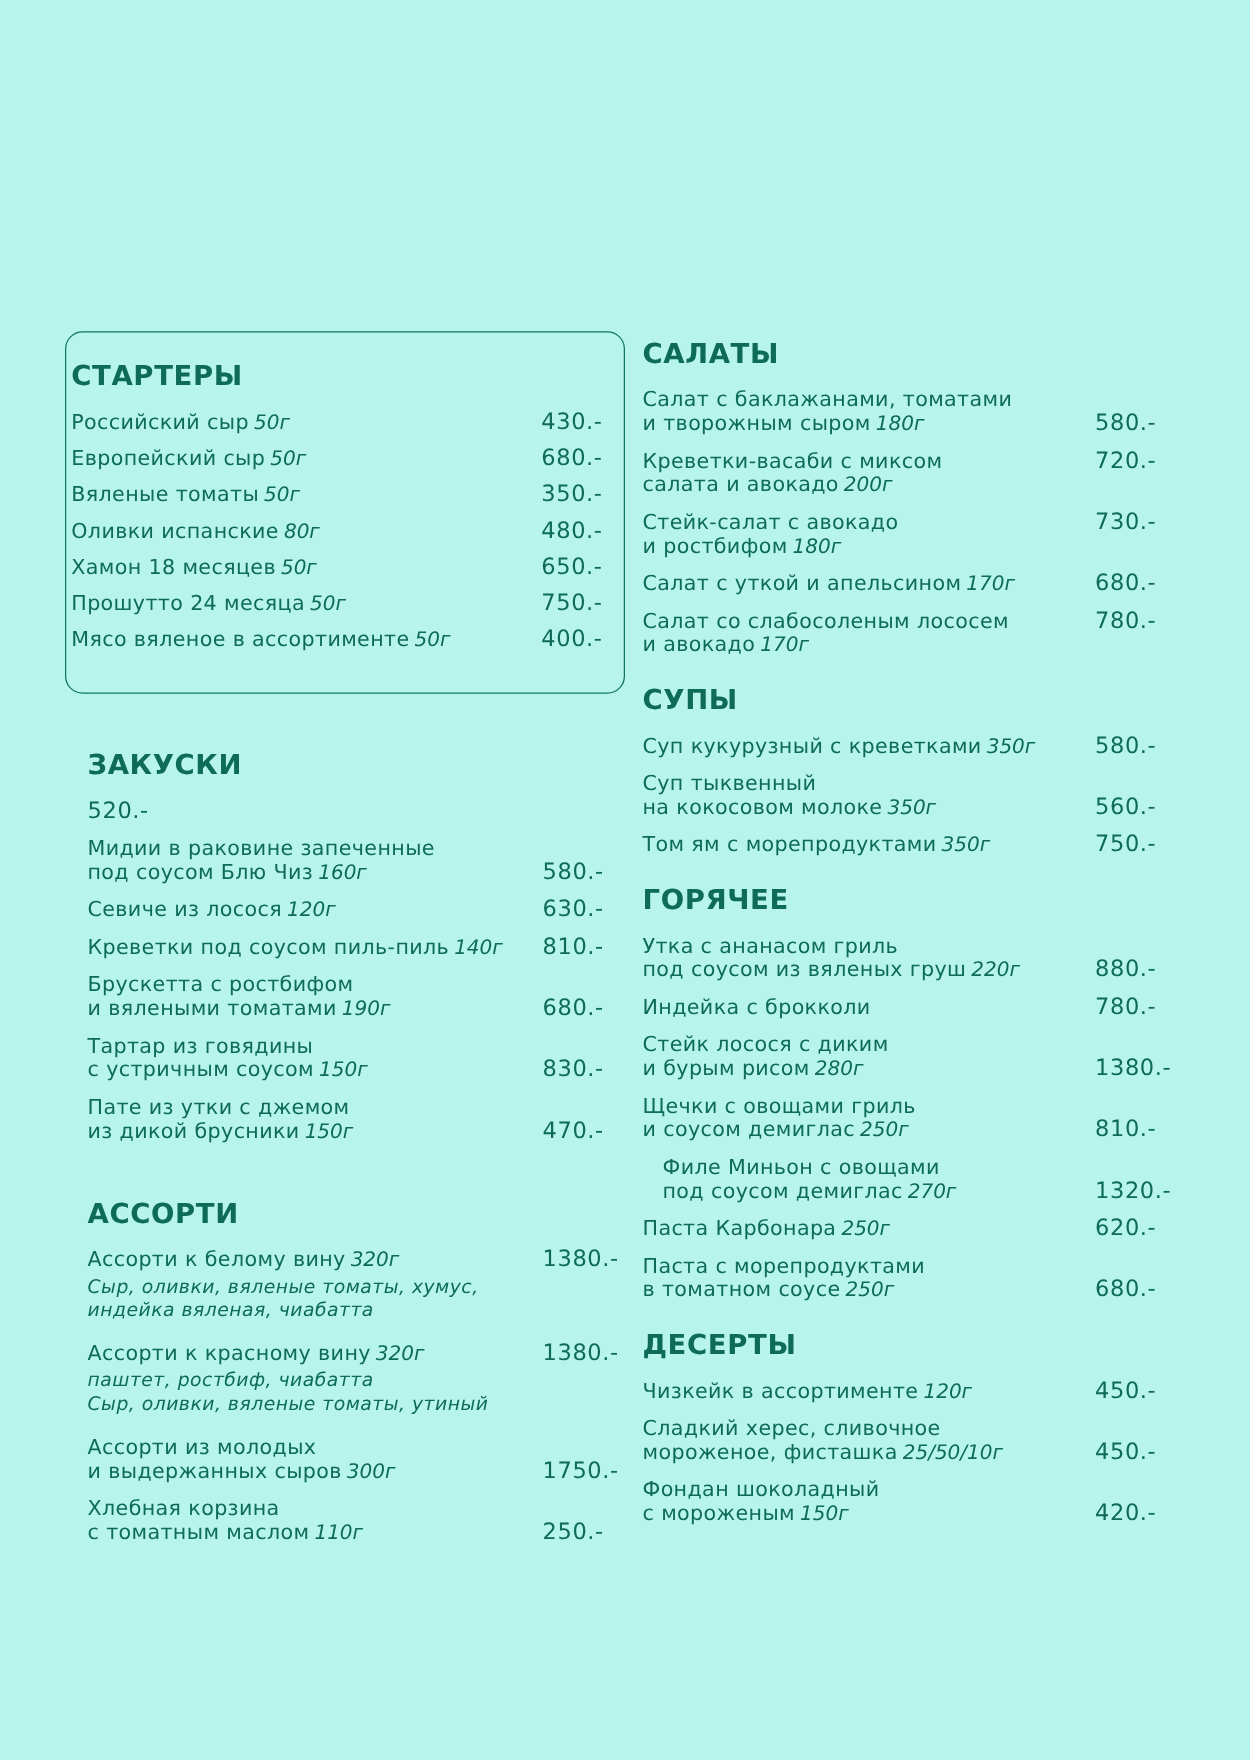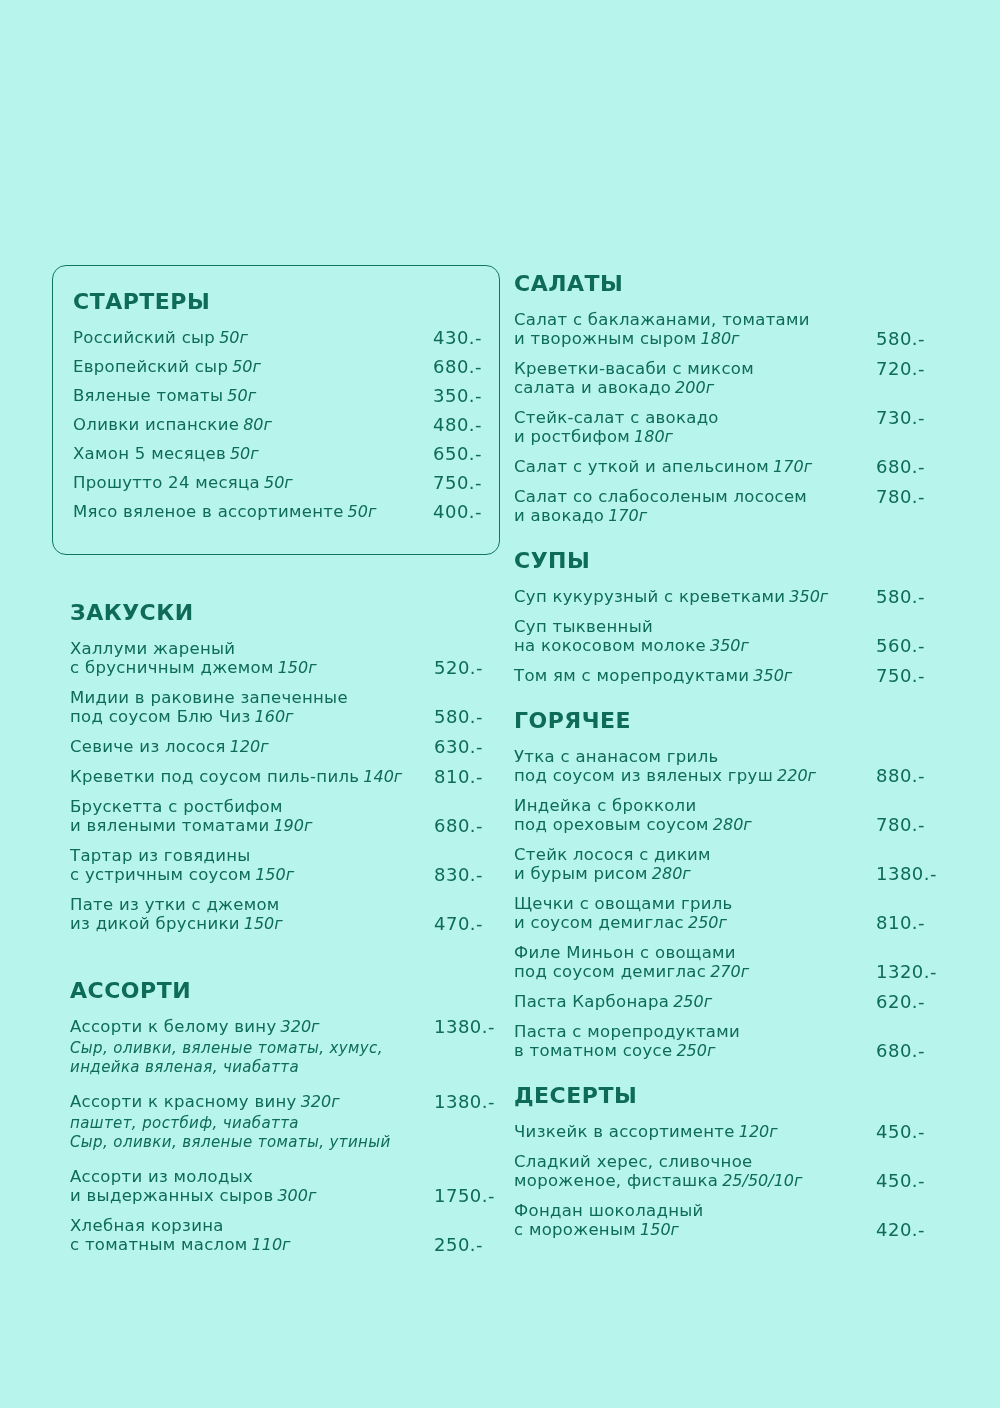--- a/index.html
+++ b/index.html
@@ -18,7 +18,7 @@
     .section.boxed {
       border: 1.5px solid #127563;
       border-radius: 14px;
-      padding: 22px 0 24px 20px;
+      padding: 22px 0 24px 4px;
     }
     .section-title {
       font-family: "DejaVu Sans", sans-serif;

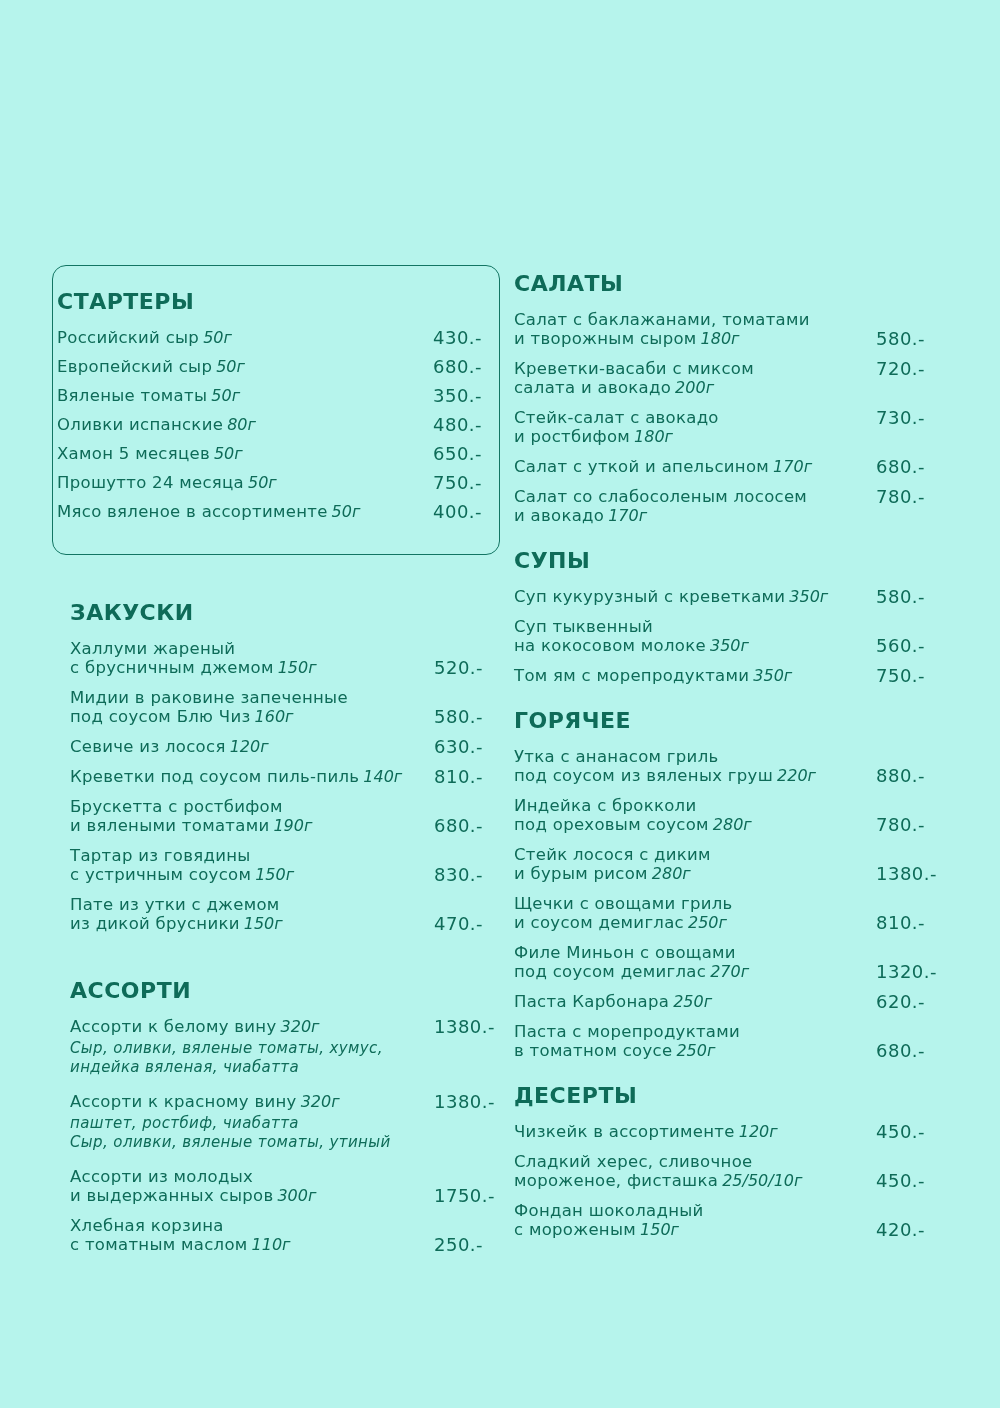--- a/index.html
+++ b/index.html
@@ -104,7 +104,7 @@
         <div style="margin-bottom: 10px;">
           <div class="item">
             <div class="item-name">
-              <span class="line"><span>Хамон 5 месяцев</span><span class="weight">50г</span></span>
+              <span class="line"><span>Хамон 18 месяцев</span><span class="weight">50г</span></span>
             </div>
             <div class="price">650.-</div>
           </div>

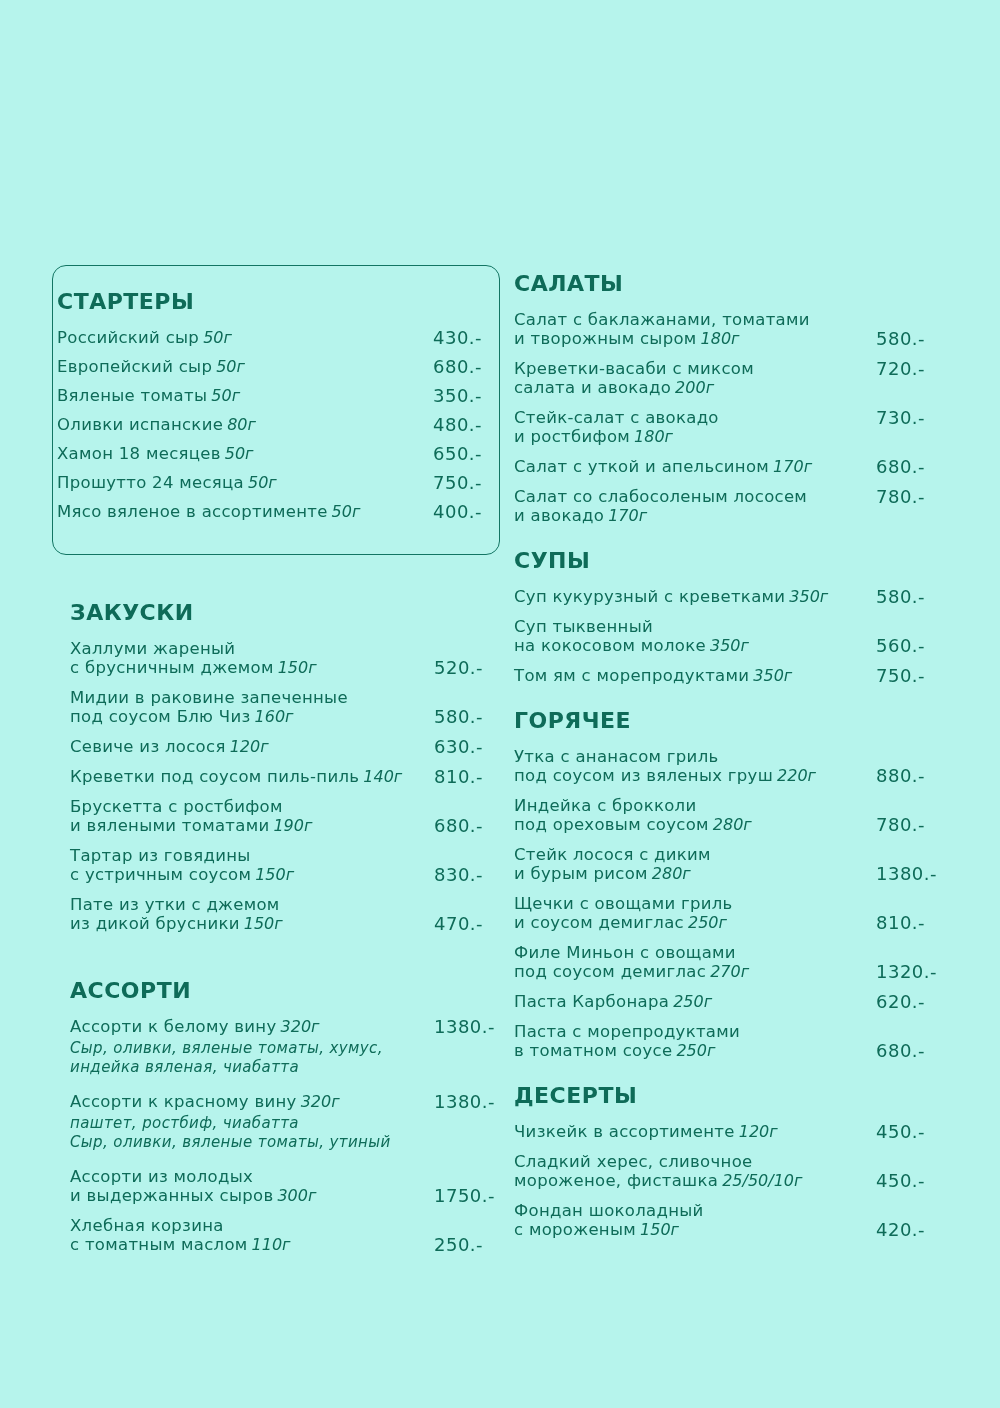--- a/index.html
+++ b/index.html
@@ -133,10 +133,6 @@
     <div class="items">
         <div style="margin-bottom: 11px;">
           <div class="item">
-            <div class="item-name">
-              <span class="line"><span>Халлуми жареный</span></span>
-              <span class="line"><span>с брусничным джемом</span><span class="weight">150г</span></span>
-            </div>
             <div class="price">520.-</div>
           </div>
         </div>

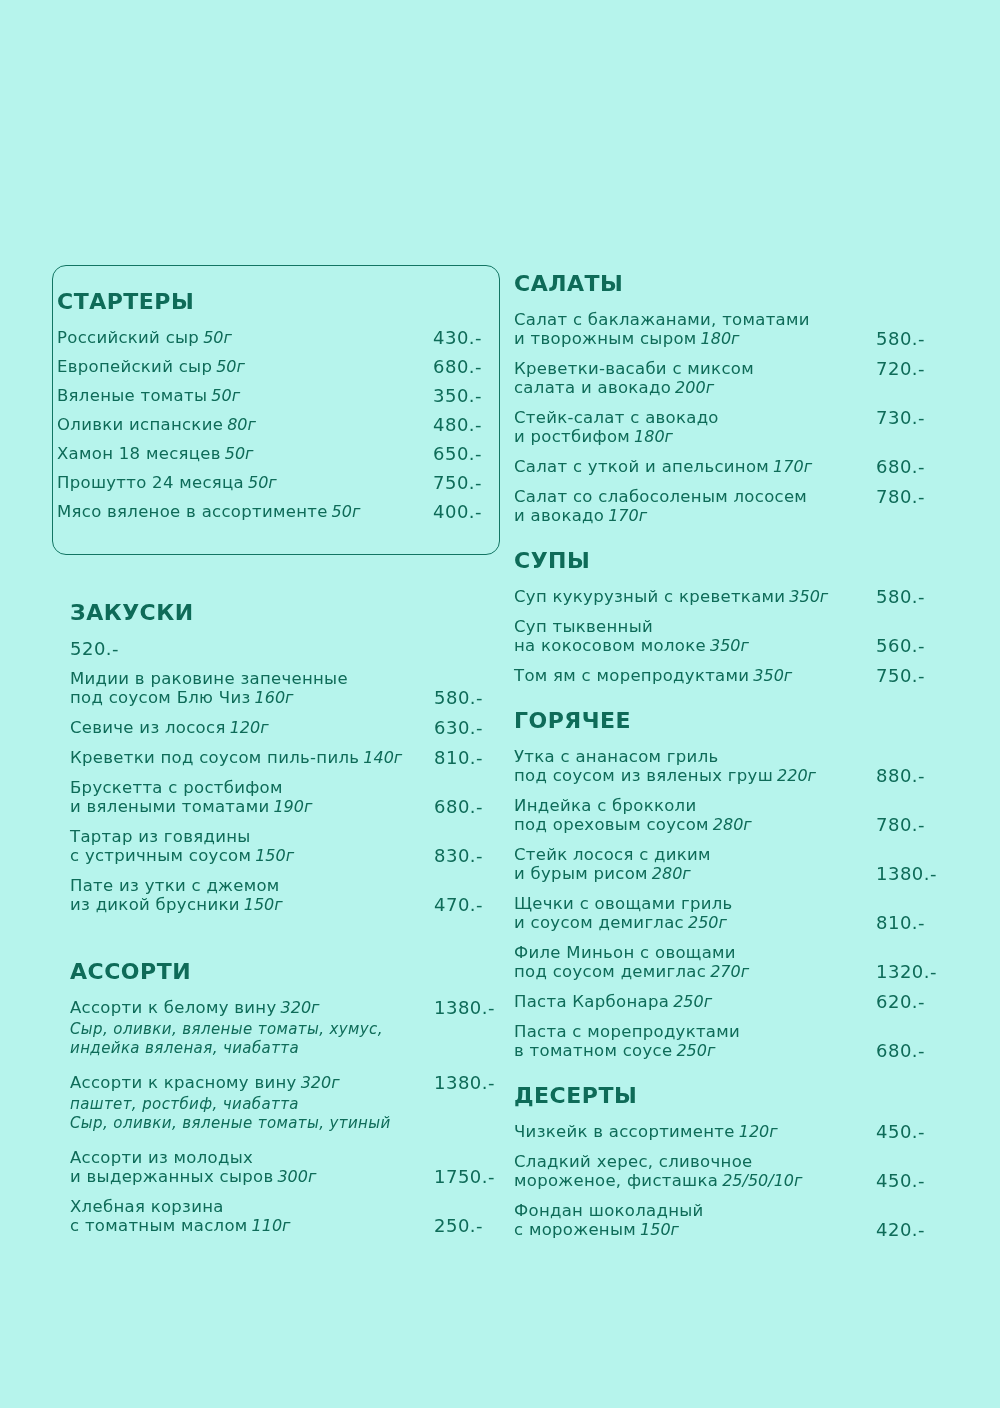--- a/index.html
+++ b/index.html
@@ -338,7 +338,6 @@
           <div class="item">
             <div class="item-name">
               <span class="line"><span>Индейка  с брокколи</span></span>
-              <span class="line"><span>под ореховым соусом</span><span class="weight">280г</span></span>
             </div>
             <div class="price">780.-</div>
           </div>

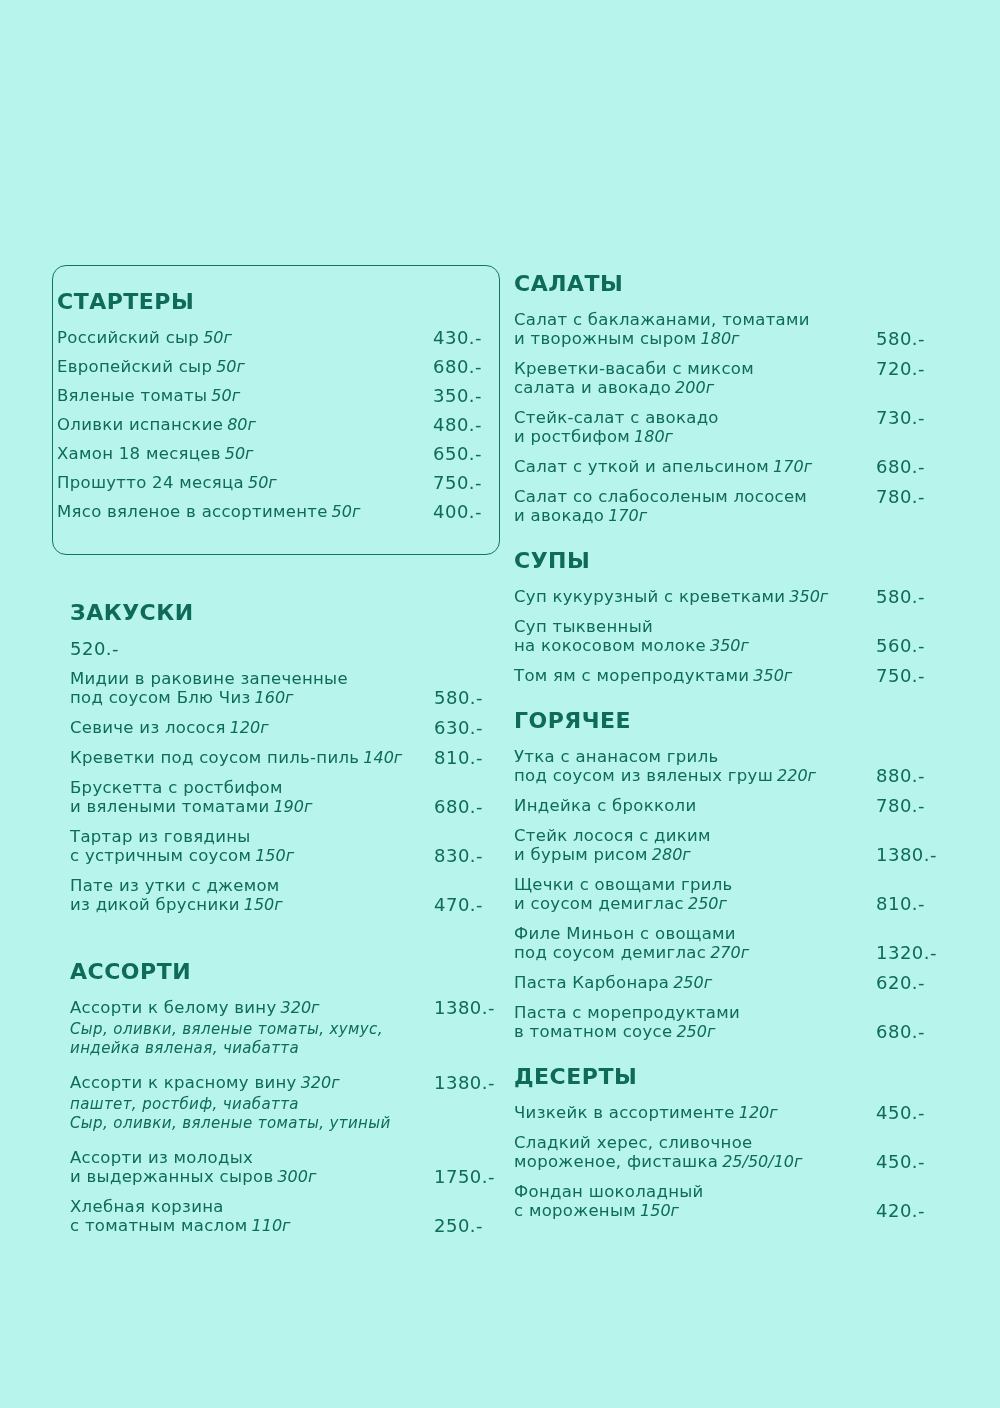--- a/index.html
+++ b/index.html
@@ -360,7 +360,7 @@
             <div class="price">810.-</div>
           </div>
         </div>
-        <div style="margin-bottom: 11px;">
+        <div style="margin-bottom: 11px; margin-left: 16px;">
           <div class="item">
             <div class="item-name">
               <span class="line"><span>Филе Миньон с овощами</span></span>

